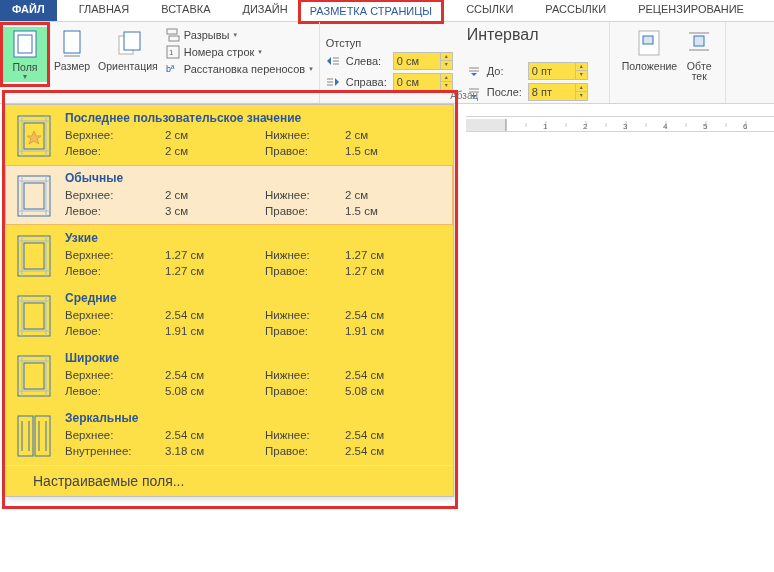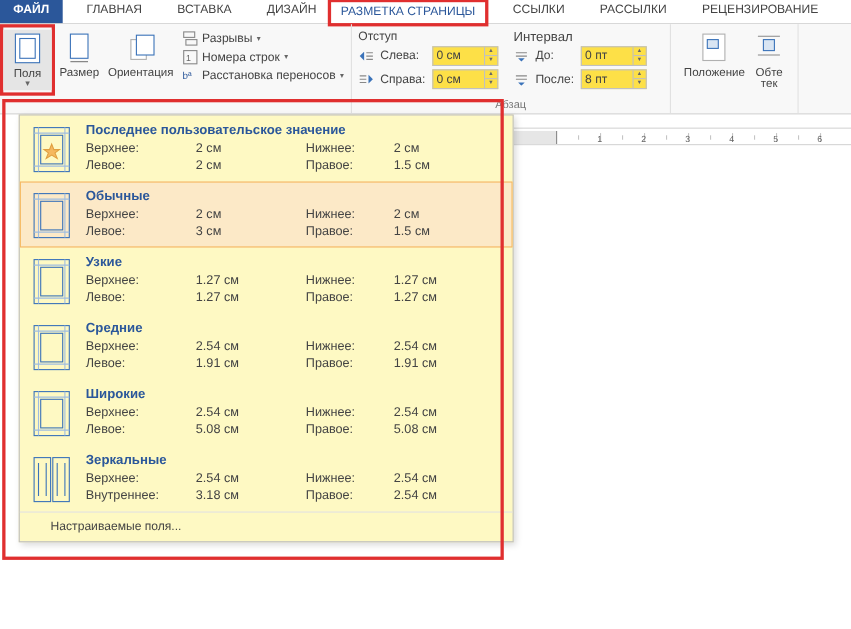--- a/index.html
+++ b/index.html
@@ -339,7 +339,7 @@
         </div>
       </div>
       <div>
-        <div style="font-size:12px;margin-bottom:2px;">Интервал</div>
+        <div style="font-size:16px;margin-bottom:18px;">Интервал</div>
         <div class="indent-grid">
           <span class="ic16">
               <svg width="14" height="12">

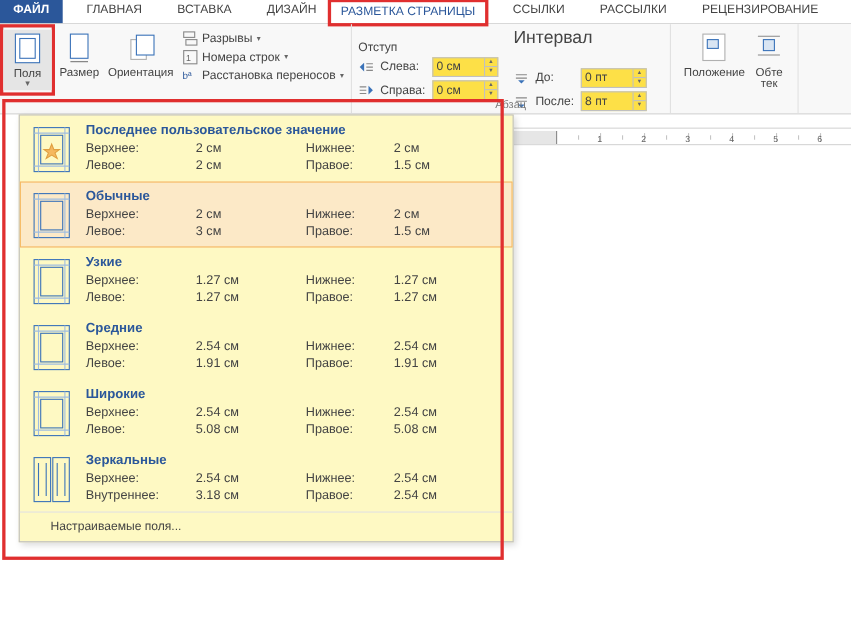--- a/index.html
+++ b/index.html
@@ -80,7 +80,7 @@
   }
   .bigbtn svg { margin-bottom: 2px; }
   .bigbtn.active {
-    background: #e5e5e5;
+    background: #86efac;
   }
   .hlbox {
     border: 3px solid #e02f2f;

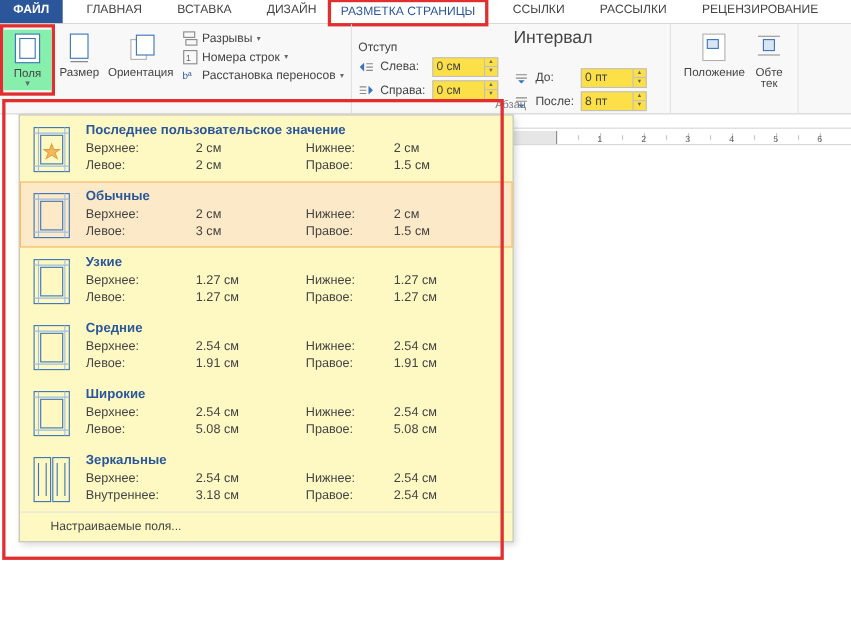--- a/index.html
+++ b/index.html
@@ -140,10 +140,10 @@
   
   .dropdown {
     position: absolute;
-    left: 17px;
+    left: 4px;
     top: 104px;
     width: 450px;
-    background: #fef9c3;
+    background: #fde047;
     border: 1px solid #bfbfbf;
     box-shadow: 2px 2px 6px rgba(0,0,0,0.15);
     z-index: 20;

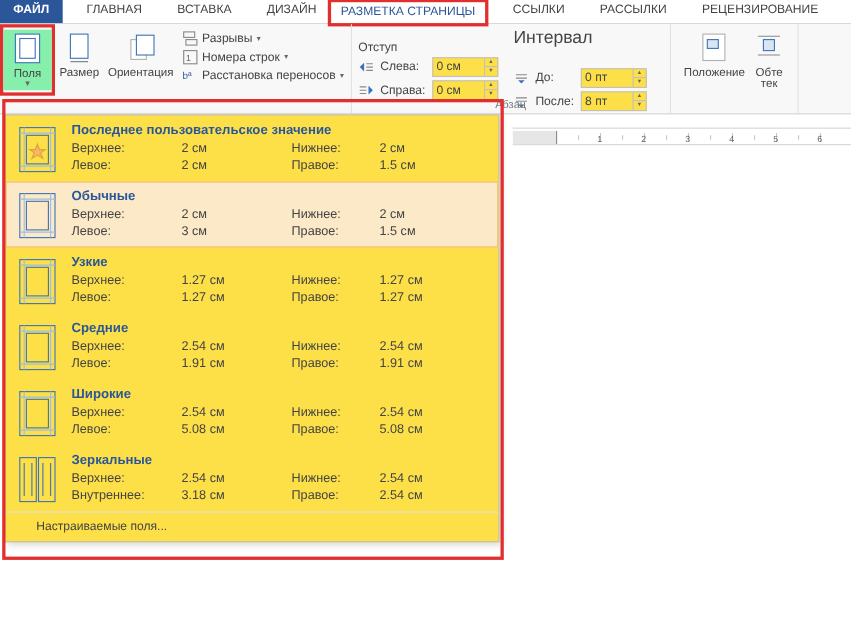--- a/index.html
+++ b/index.html
@@ -194,7 +194,7 @@
   .dd-footer {
     border-top: 1px solid #e1e1e1;
     padding: 7px 28px;
-    font-size: 11px;
+    font-size: 14px;
     color: #444;
   }
   

